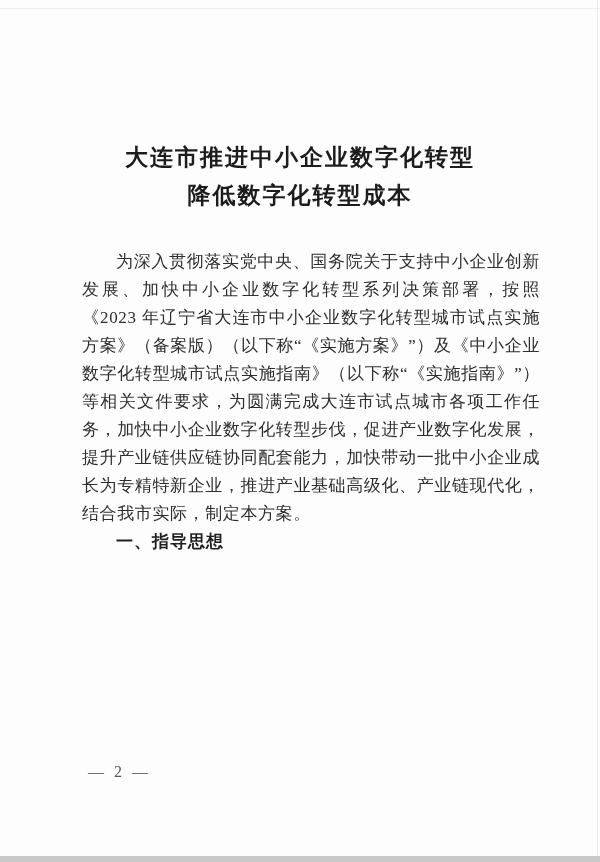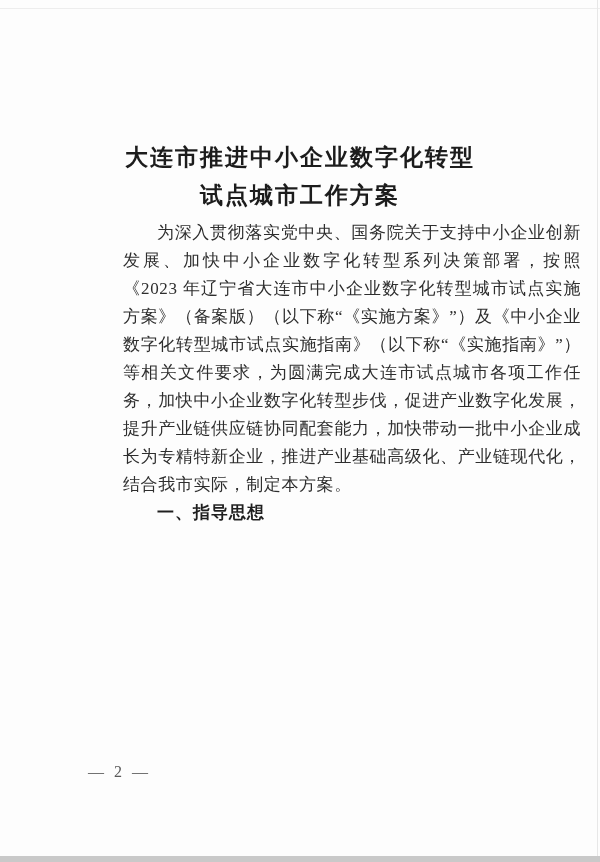--- a/index.html
+++ b/index.html
@@ -91,7 +91,7 @@
 
   <div class="doc-title">
     <div>大连市推进中小企业数字化转型</div>
-    <div>试点城市工作方案</div>
+    <div>降低数字化转型成本</div>
   </div>
 
   <div class="doc-body">

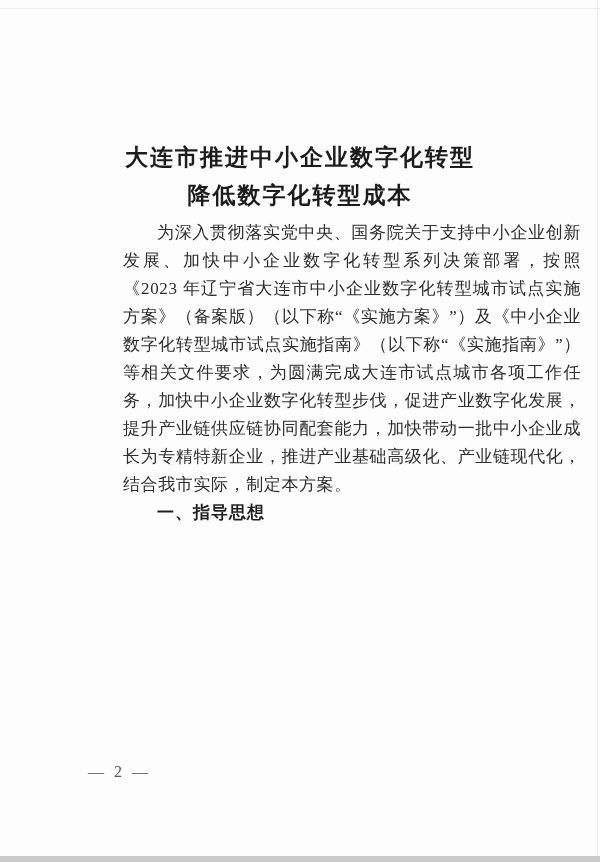--- a/index.html
+++ b/index.html
@@ -45,7 +45,7 @@
   }
   .doc-body {
     position: absolute;
-    top: 219px;
+    top: 248px;
     left: 82px;
     width: 458px;
     font-size: 17px;
@@ -53,7 +53,6 @@
     letter-spacing: 0.6px;
     text-align: justify;
     color: #2e2e2e;
-    margin-left: 41px;
   }
   .para {
     margin: 0;

